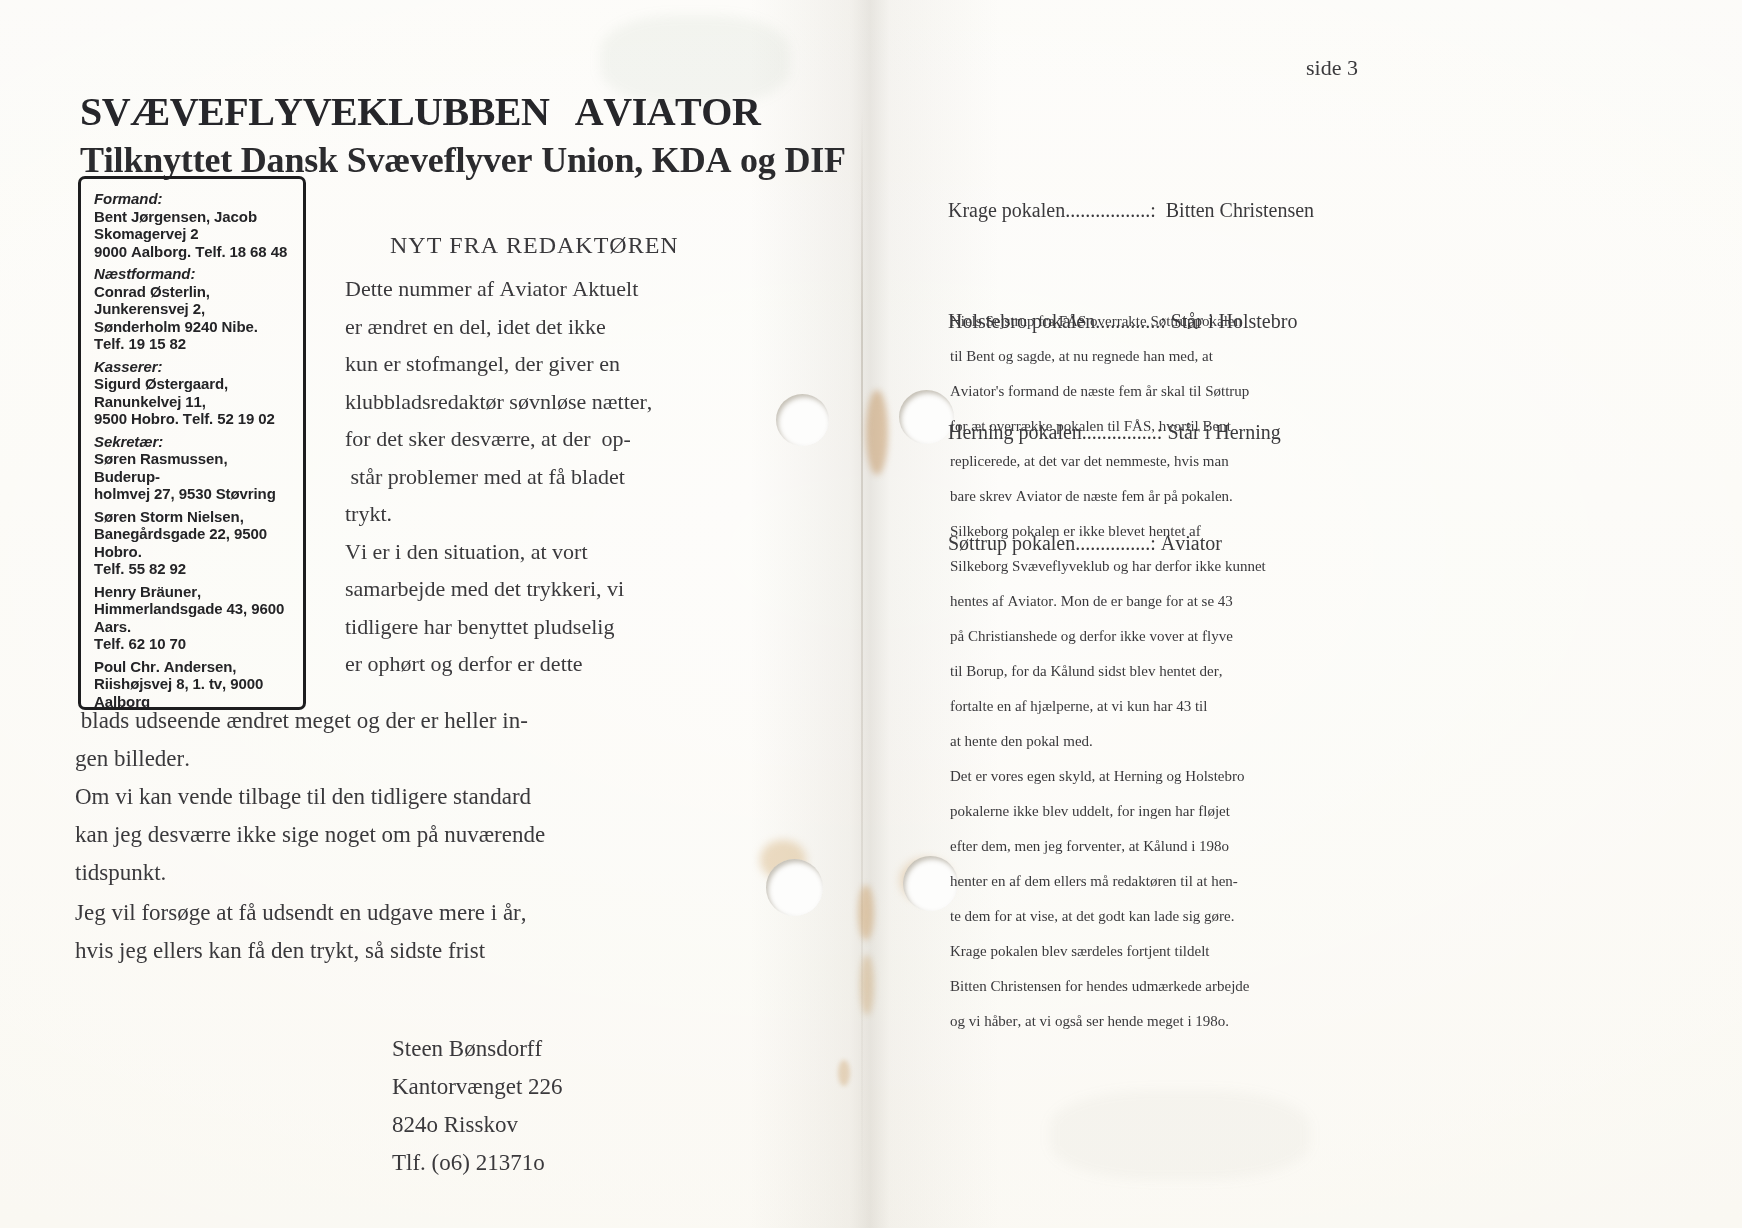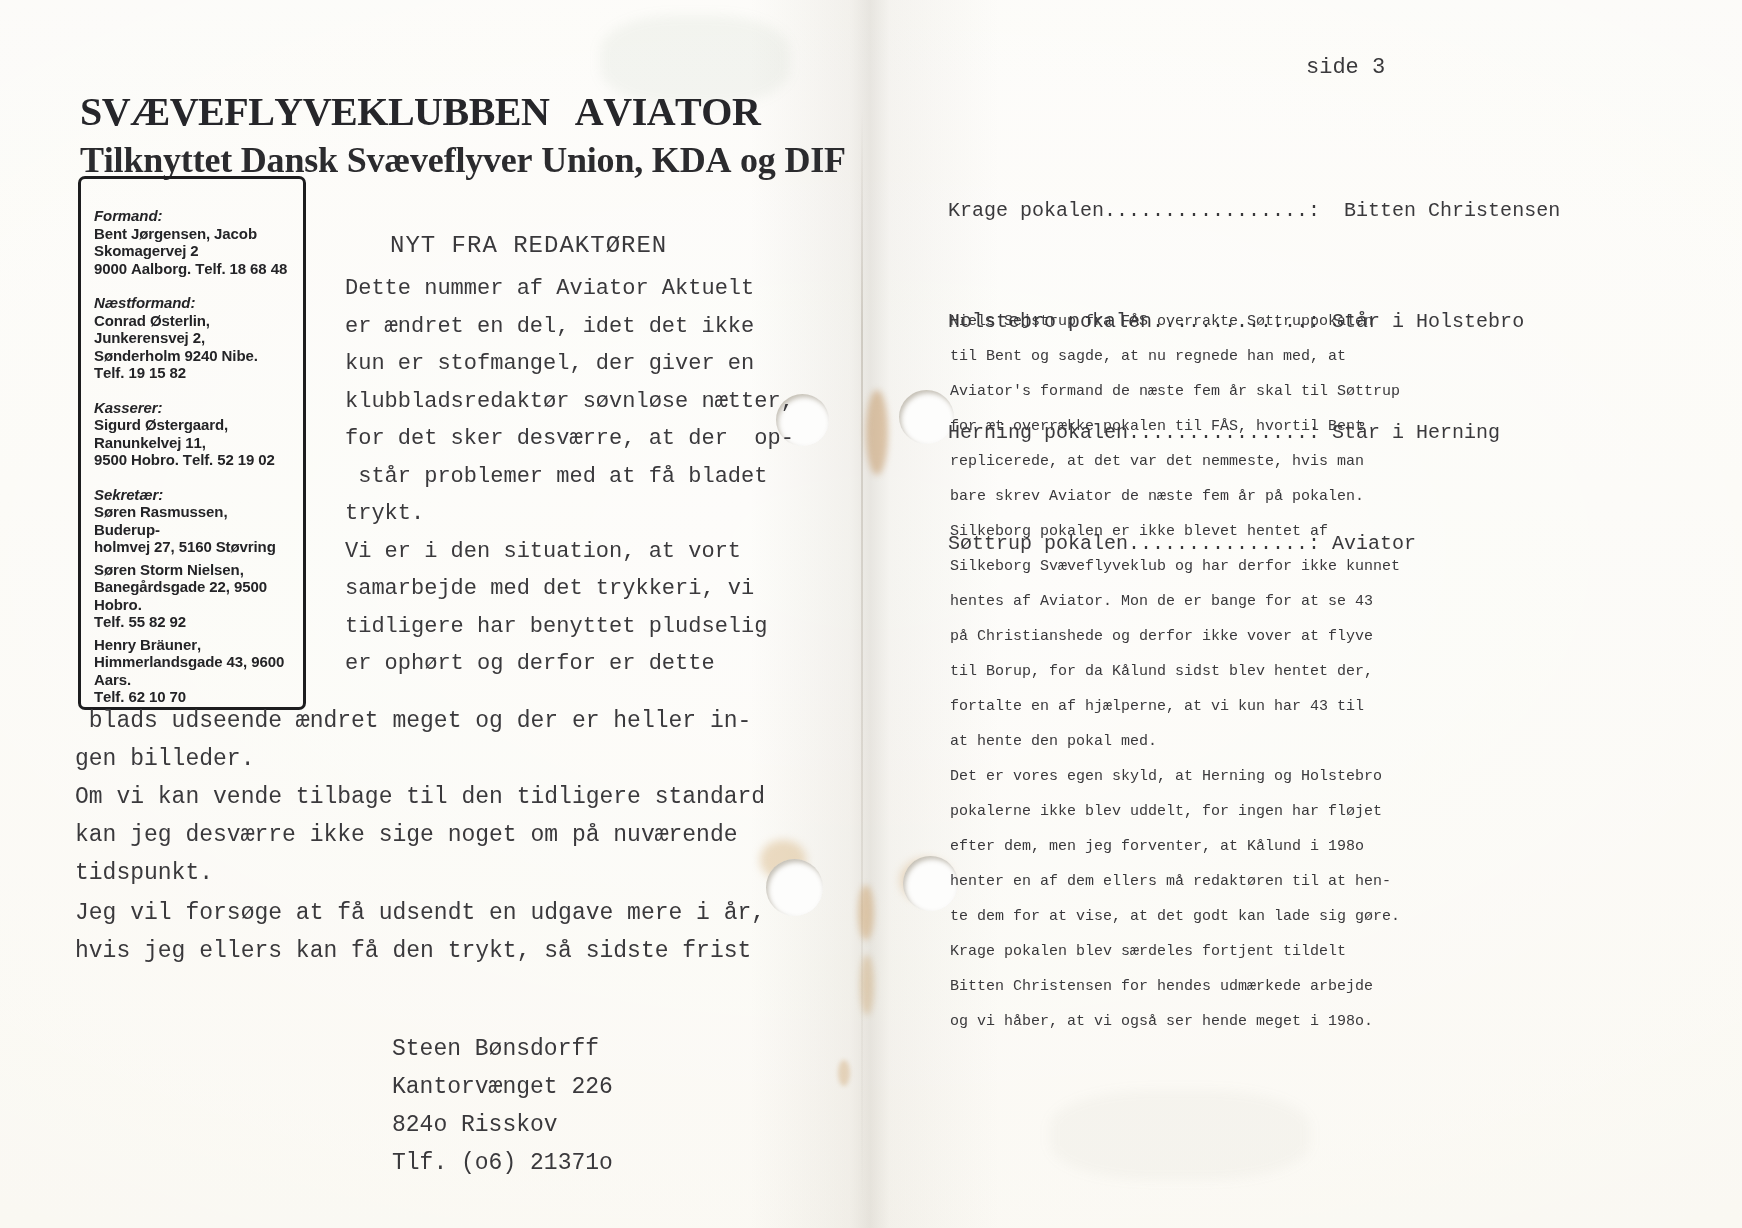--- a/index.html
+++ b/index.html
@@ -39,7 +39,7 @@
     font-size:36px;font-weight:700;color:#2b2b2e;letter-spacing:-0.2px;margin-top:4px;
     white-space:pre;
   }
-  .mono{font-family:Liberation Mono, monospace;color:#3a393c;white-space:pre;}
+  .mono{font-family:Liberation Serif, serif;color:#3a393c;white-space:pre;}
   .tline{white-space:pre;}
   
   .info-box{

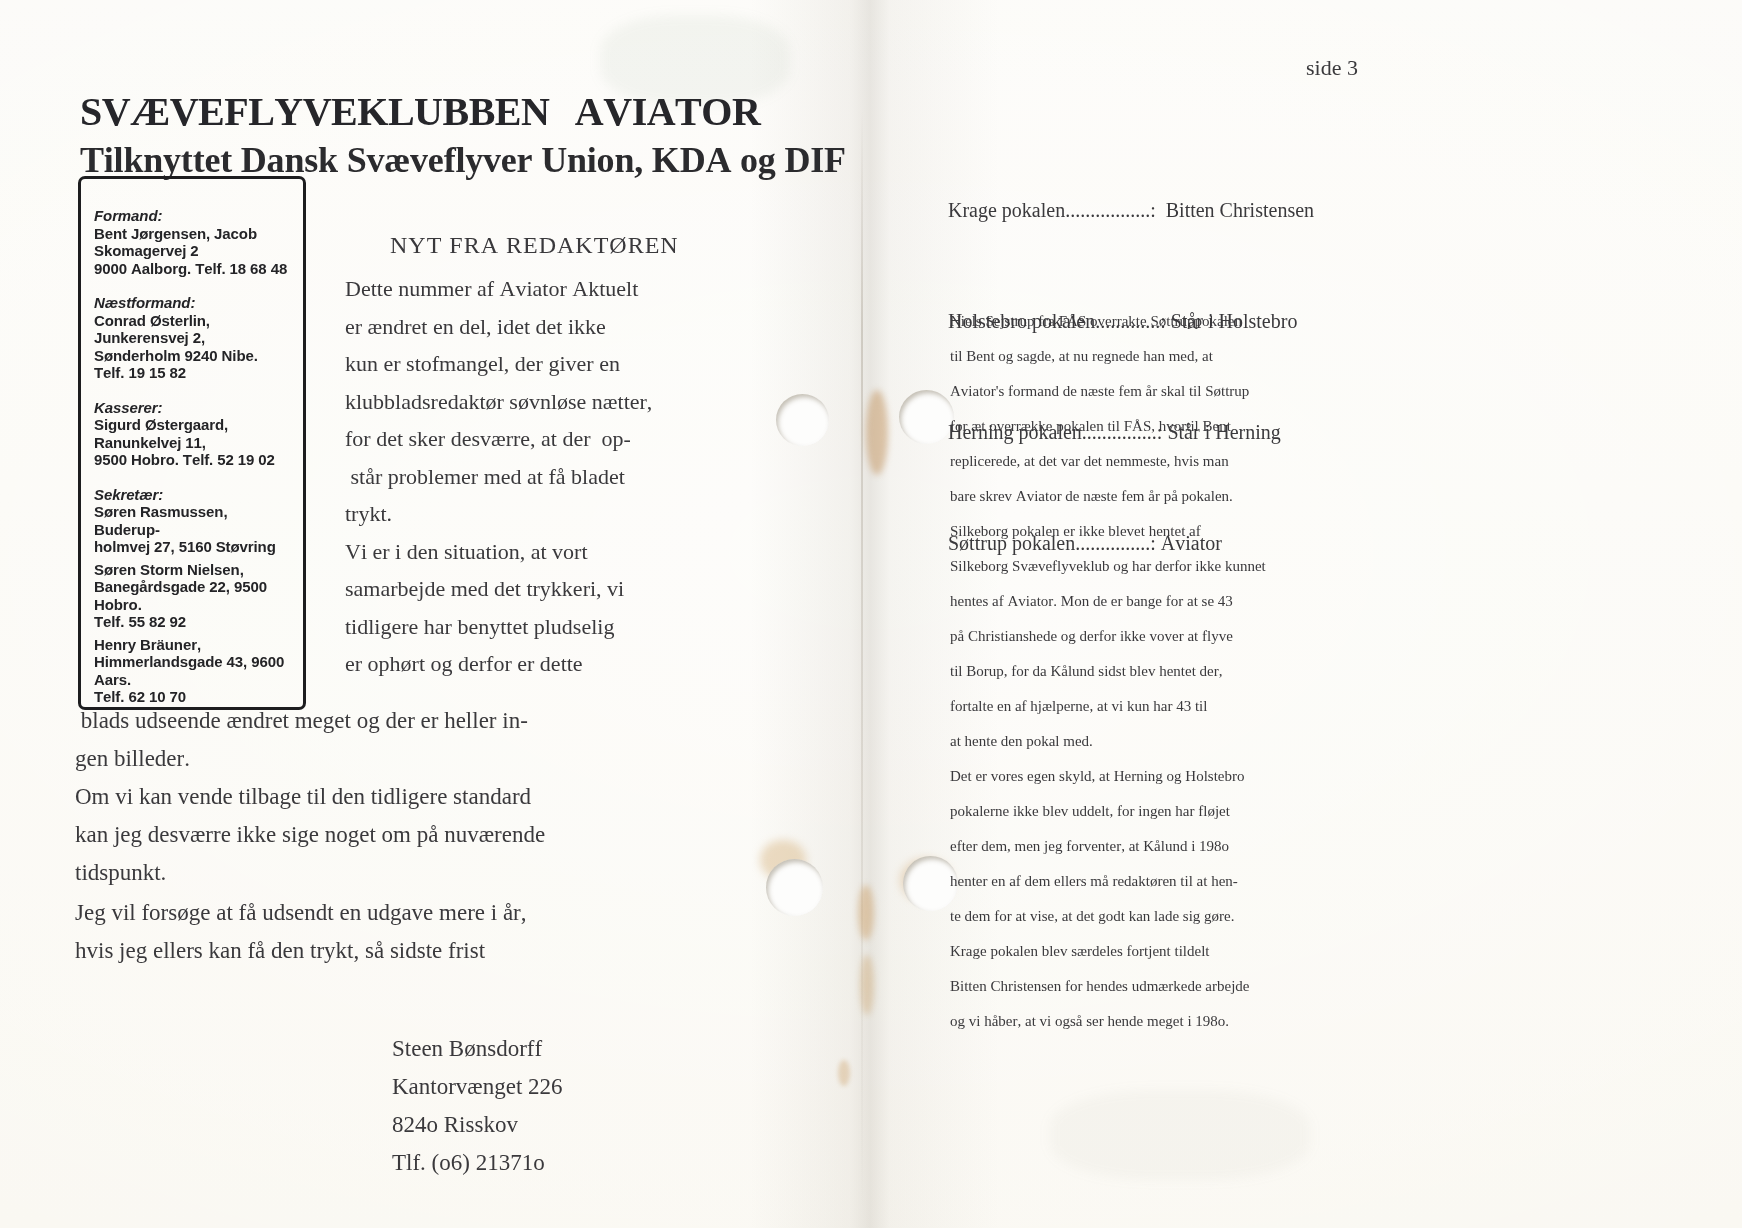--- a/index.html
+++ b/index.html
@@ -49,7 +49,7 @@
     font-size:15px;font-weight:700;line-height:17.5px;color:#242427;letter-spacing:-0.1px;
   }
   .info-entry{margin-bottom:5px;}
-  .info-label-italic{font-style:italic;margin-top:17px;}
+  .info-label-italic{font-style:italic;}
   .info-entry .tline{white-space:pre-wrap;}
   
   .col-heading{position:absolute;left:390px;top:232px;font-size:24px;letter-spacing:1px;}

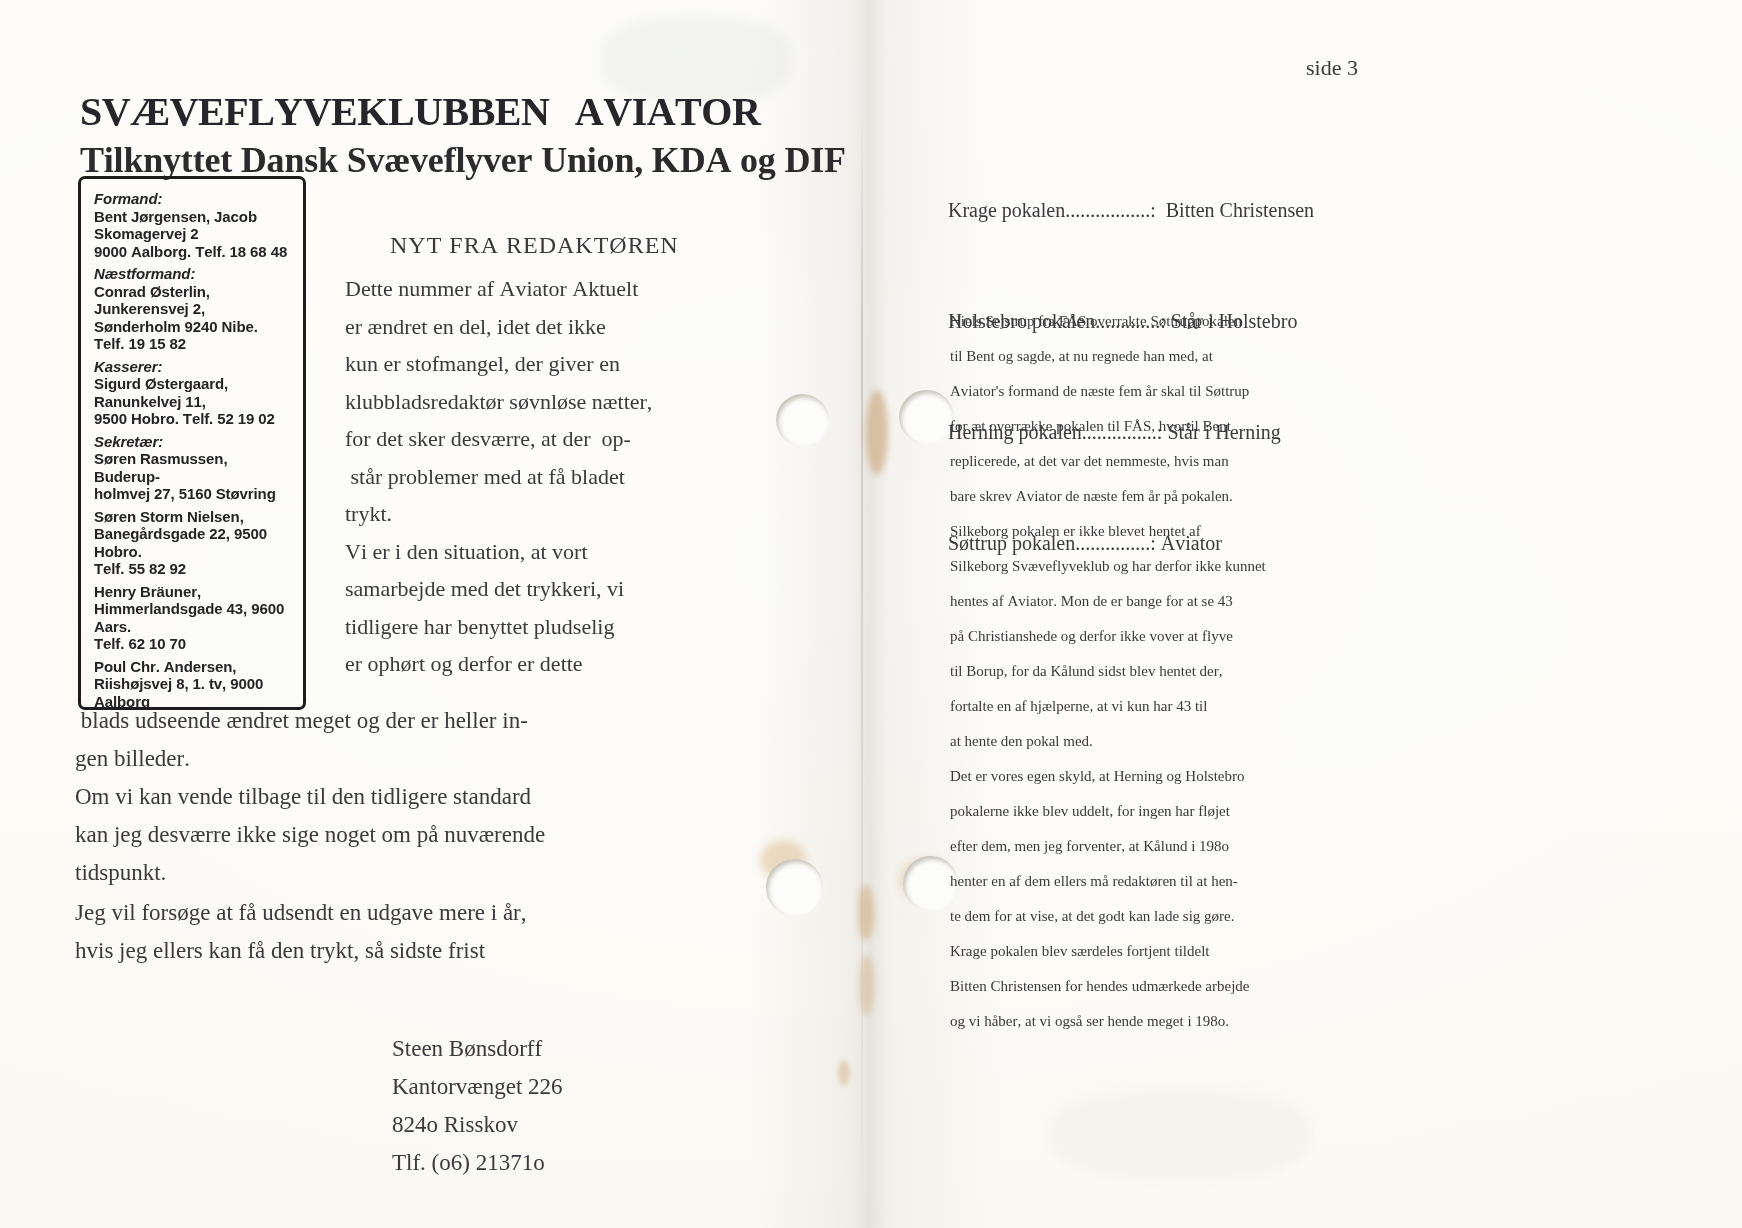--- a/index.html
+++ b/index.html
@@ -120,7 +120,7 @@
         <div class="info-label-italic">Sekretær:</div>
         <div>
             <div class="tline">Søren Rasmussen, Buderup-</div>
-            <div class="tline">holmvej 27, 5160 Støvring</div>
+            <div class="tline">holmvej 27, 9530 Støvring</div>
           </div>
       </div>
       <div class="info-entry">

